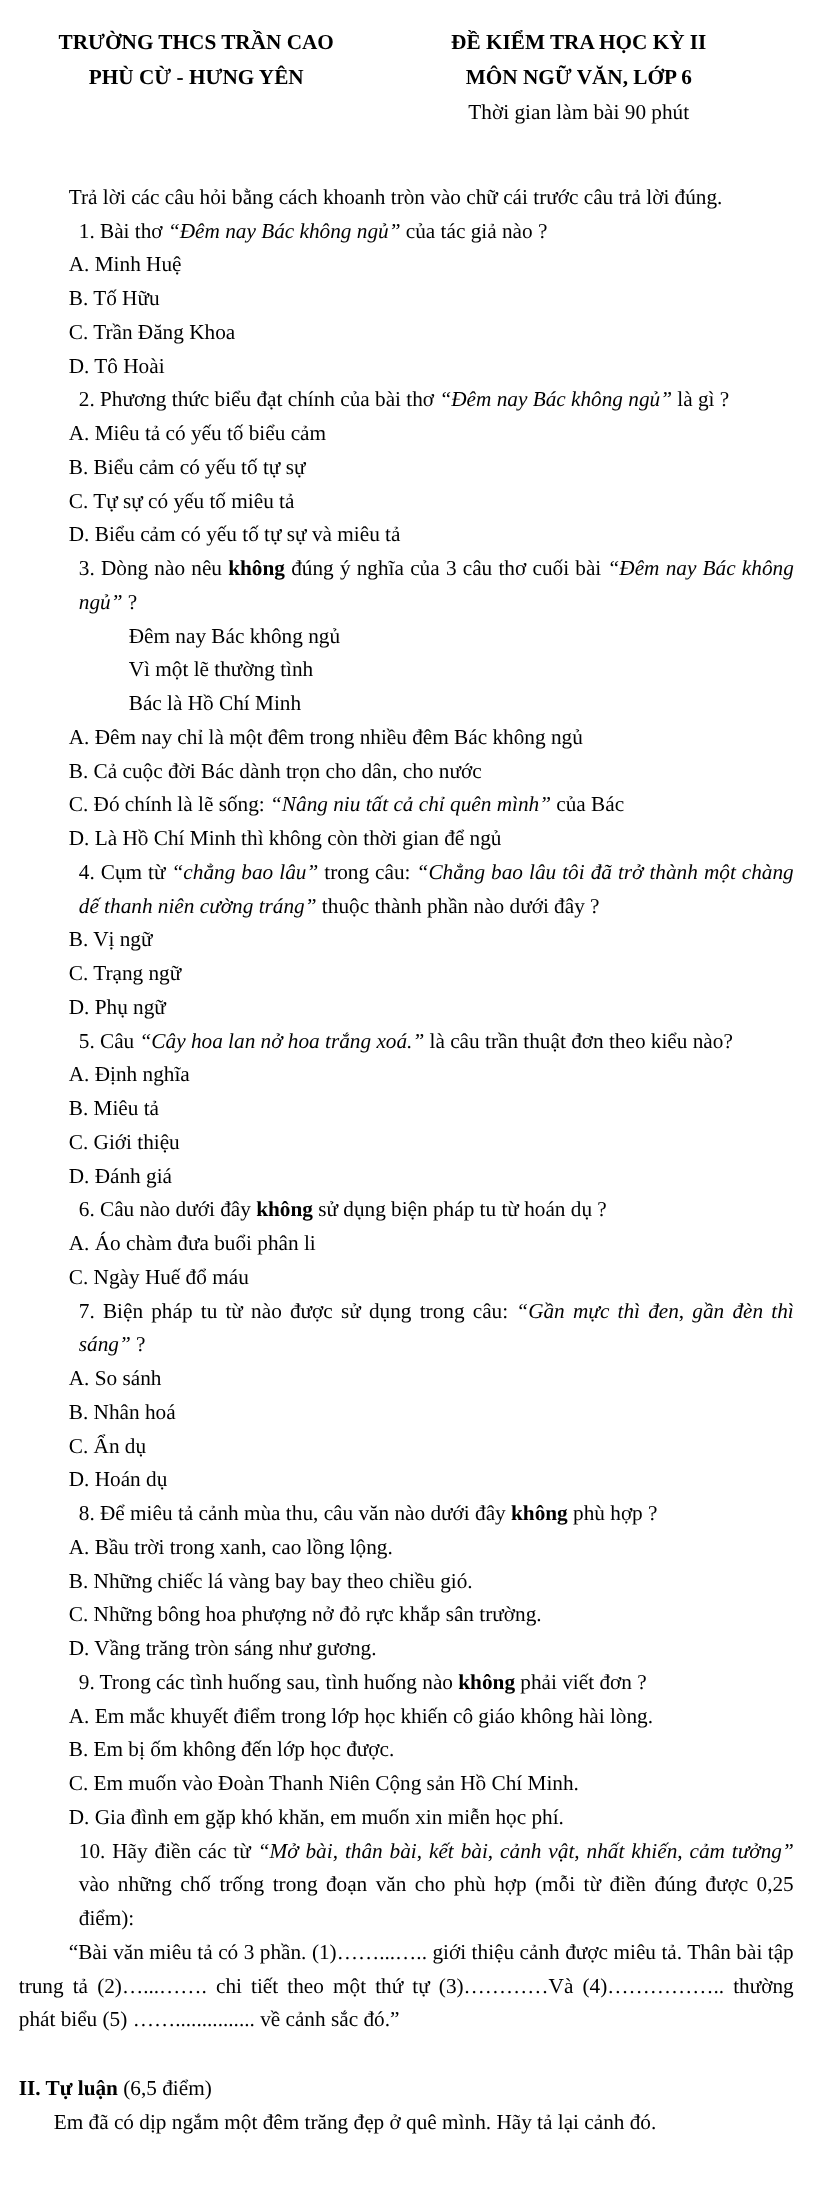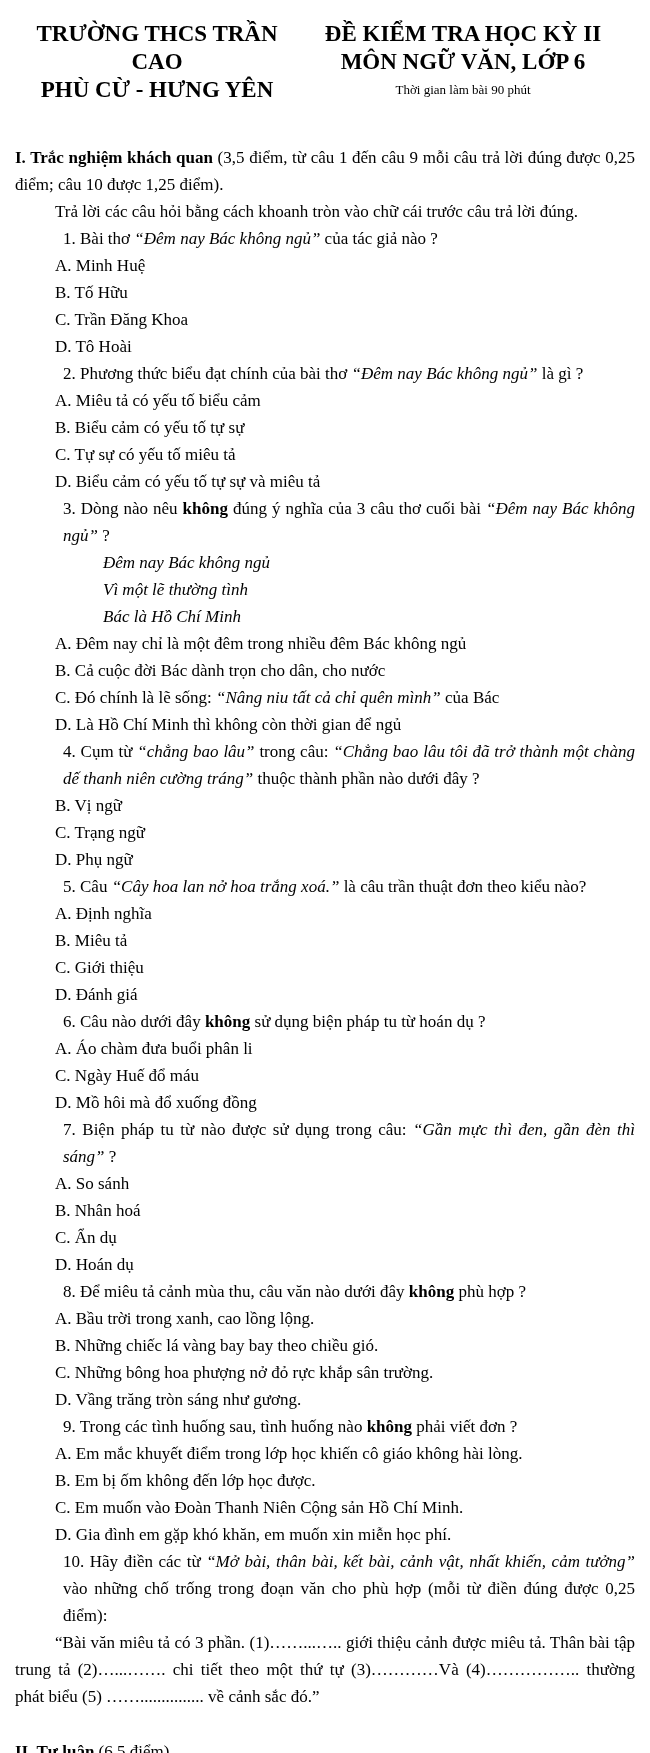--- a/index.html
+++ b/index.html
@@ -26,7 +26,7 @@
   .header-col { text-align: center; }
   .header-col.left  { width: 44%; }
   .header-col.right { width: 54%; }
-  .hdr-bold { font-weight: bold; font-size: 23px; line-height: 28px; }
+  .hdr-bold { font-weight: bold; font-size: 17px; line-height: 28px; }
   .hdr-normal { font-size: 13px; line-height: 28px; }
 
   

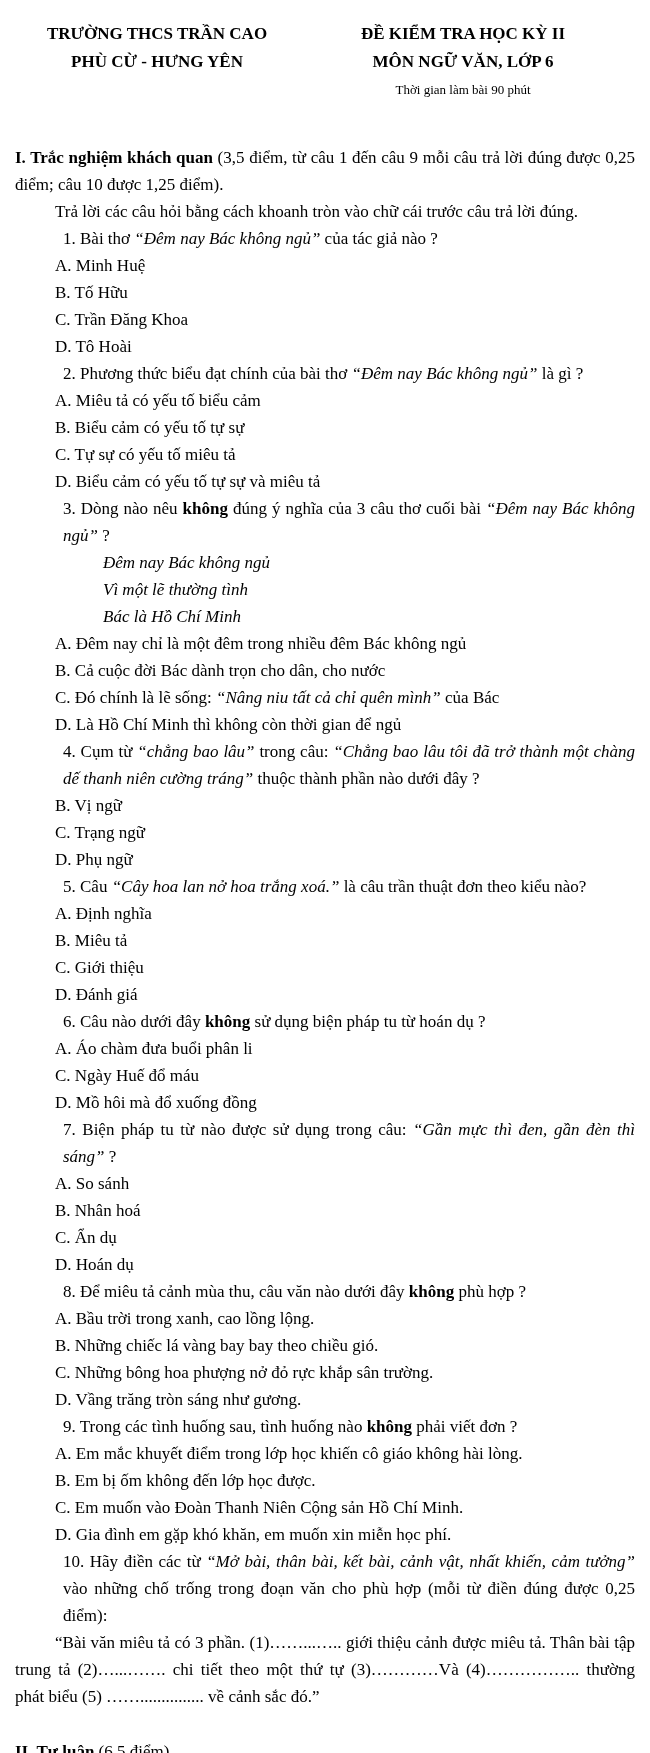--- a/index.html
+++ b/index.html
@@ -27,7 +27,7 @@
   .header-col.left  { width: 44%; }
   .header-col.right { width: 54%; }
   .hdr-bold { font-weight: bold; font-size: 17px; line-height: 28px; }
-  .hdr-normal { font-size: 13px; line-height: 28px; }
+  .hdr-normal { font-size: 17px; line-height: 28px; }
 
   
   .doc-body { margin-top: 40px; }

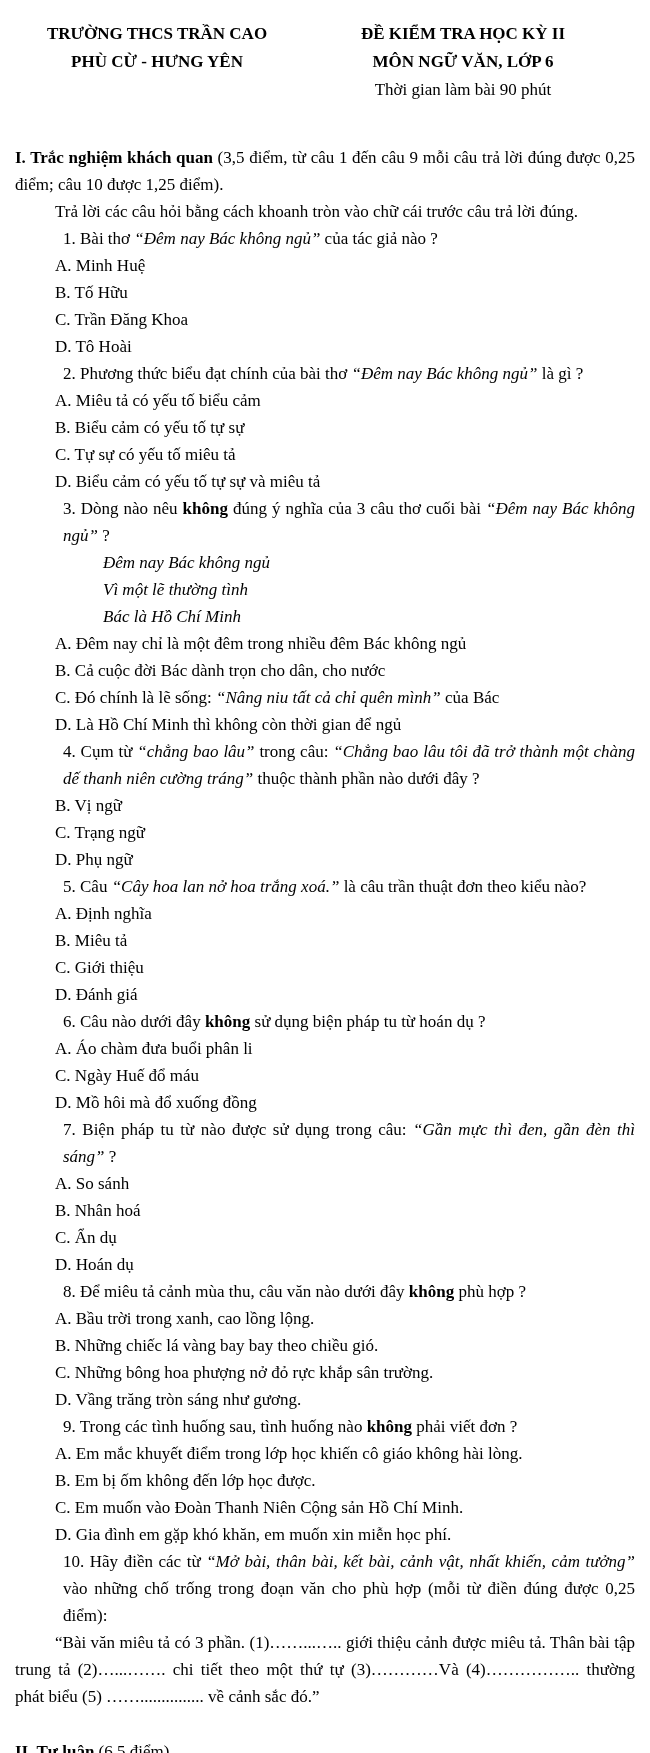--- a/index.html
+++ b/index.html
@@ -63,7 +63,6 @@
   <div class="doc-body">
 
     <div class="section1">
-      <p class="justify"><span class="bd">I. Trắc nghiệm khách quan</span><span> (3,5 điểm, từ câu 1 đến câu 9 mỗi câu trả lời đúng được 0,25 điểm; câu 10 được 1,25 điểm).</span></p>
       <p class="instruction">Trả lời các câu hỏi bằng cách khoanh tròn vào chữ cái trước câu trả lời đúng.</p>
 
       <div class="question">

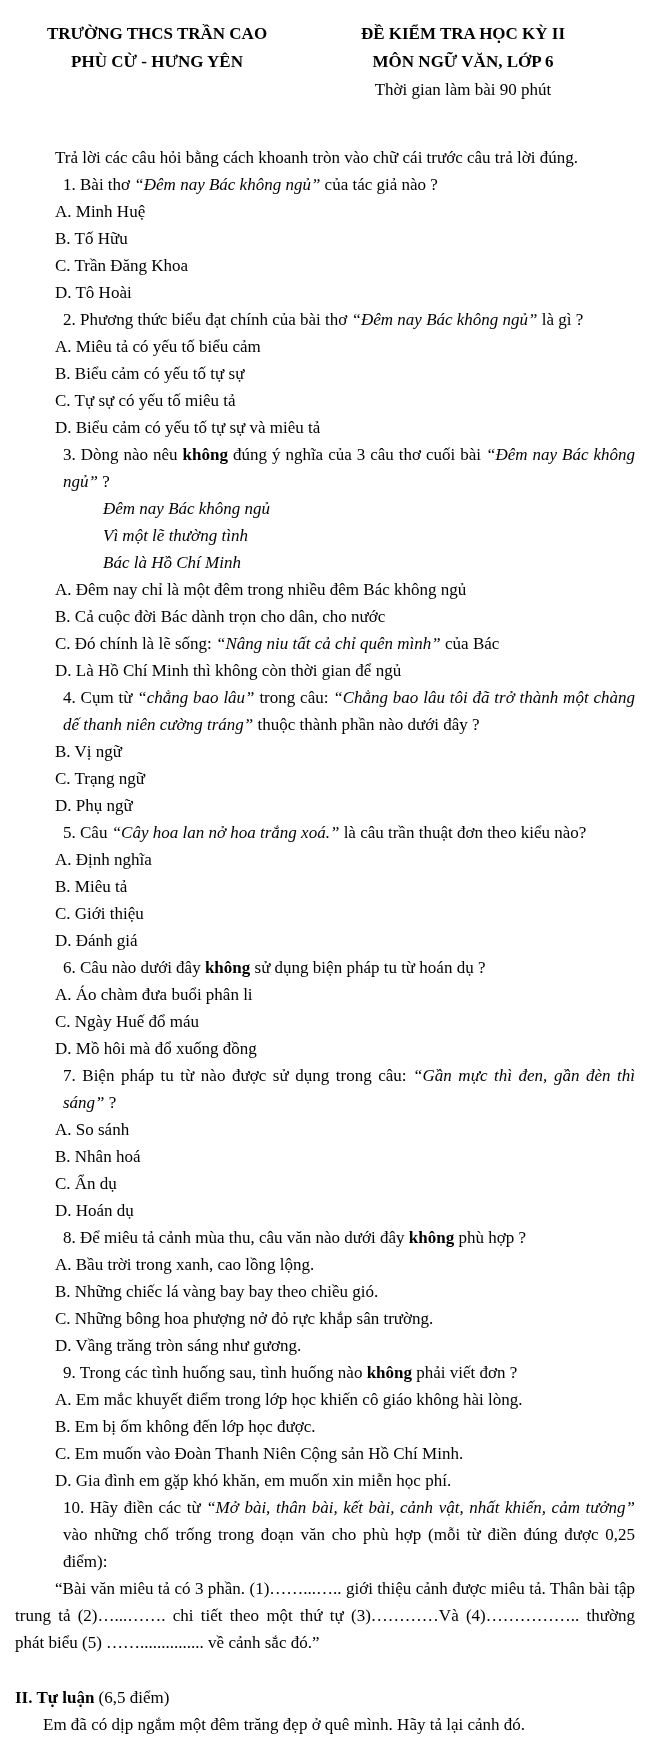--- a/index.html
+++ b/index.html
@@ -35,7 +35,7 @@
   .instruction { text-indent: 40px; }
   .q-line { text-align: justify; margin-left: 48px; }
   .options { padding-left: 40px; }
-  .poem { padding-left: 88px; font-style: italic; }
+  .poem { padding-left: 88px; }
   .q10-para { text-align: justify; text-indent: 40px; }
   .section2 { margin-top: 28px; }
   .sec2-body { text-indent: 28px; }

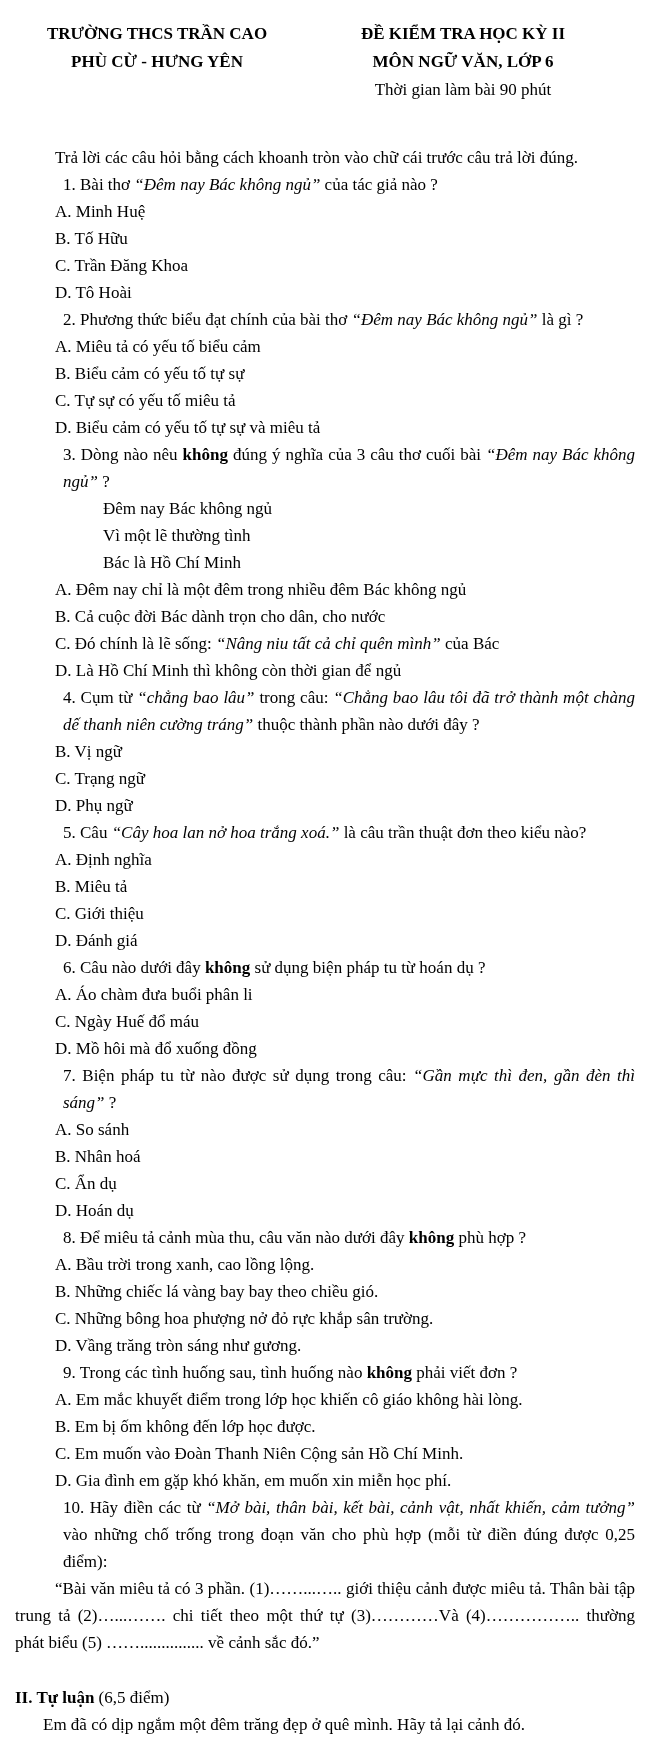--- a/index.html
+++ b/index.html
@@ -124,7 +124,6 @@
         <div class="options">
           <p class="option"><span>A. Áo chàm đưa buổi phân li</span></p>
           <p class="option"><span>C. Ngày Huế đổ máu</span></p>
-          <p class="option"><span>D. Mồ hôi mà đổ xuống đồng</span></p>
         </div>
       </div>
 

